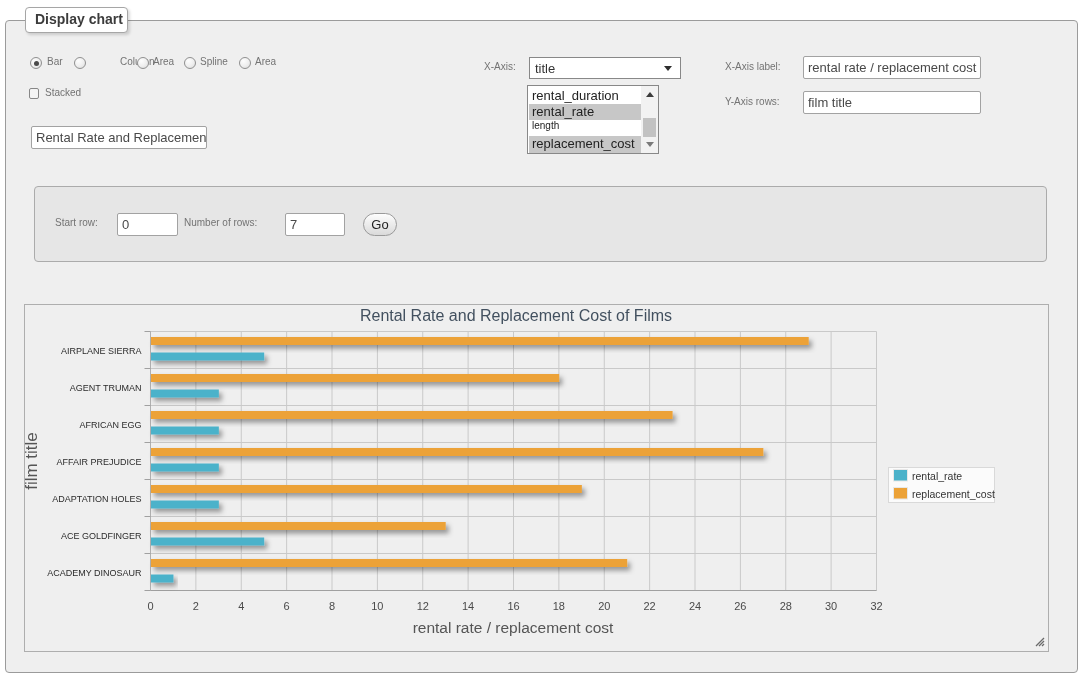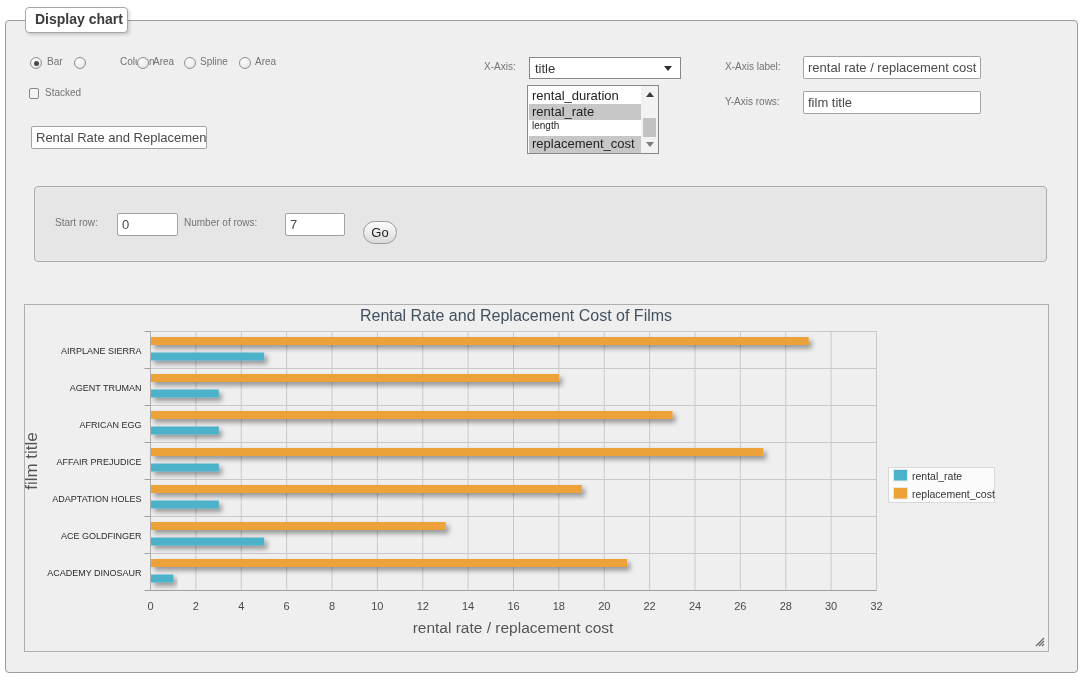--- a/index.html
+++ b/index.html
@@ -70,7 +70,7 @@
   <div class="inp" style="left:117px;top:213px;width:61px;height:23px;">0</div>
   <div class="lbl" style="left:184px;top:217px;">Number of rows:</div>
   <div class="inp" style="left:285px;top:213px;width:60px;height:23px;">7</div>
-  <div class="abs" style="left:363px;top:213px;width:34px;height:23px;background:linear-gradient(#fdfdfd,#dadada);border:1px solid #9a9a9a;border-radius:11.5px;box-sizing:border-box;text-align:center;font-size:13px;color:#222;line-height:21px;margin-top:8px;">Go</div>
+  <div class="abs" style="left:363px;top:213px;width:34px;height:23px;background:linear-gradient(#fdfdfd,#dadada);border:1px solid #9a9a9a;border-radius:11.5px;box-sizing:border-box;text-align:center;font-size:13px;color:#222;line-height:21px;">Go</div>
 
   <div class="abs" style="left:24px;top:304px;width:1025px;height:348px;background:#efefef;border:1px solid #aeaeae;box-sizing:border-box;">
     <svg width="1023" height="345" style="position:absolute;left:0;top:0;">

